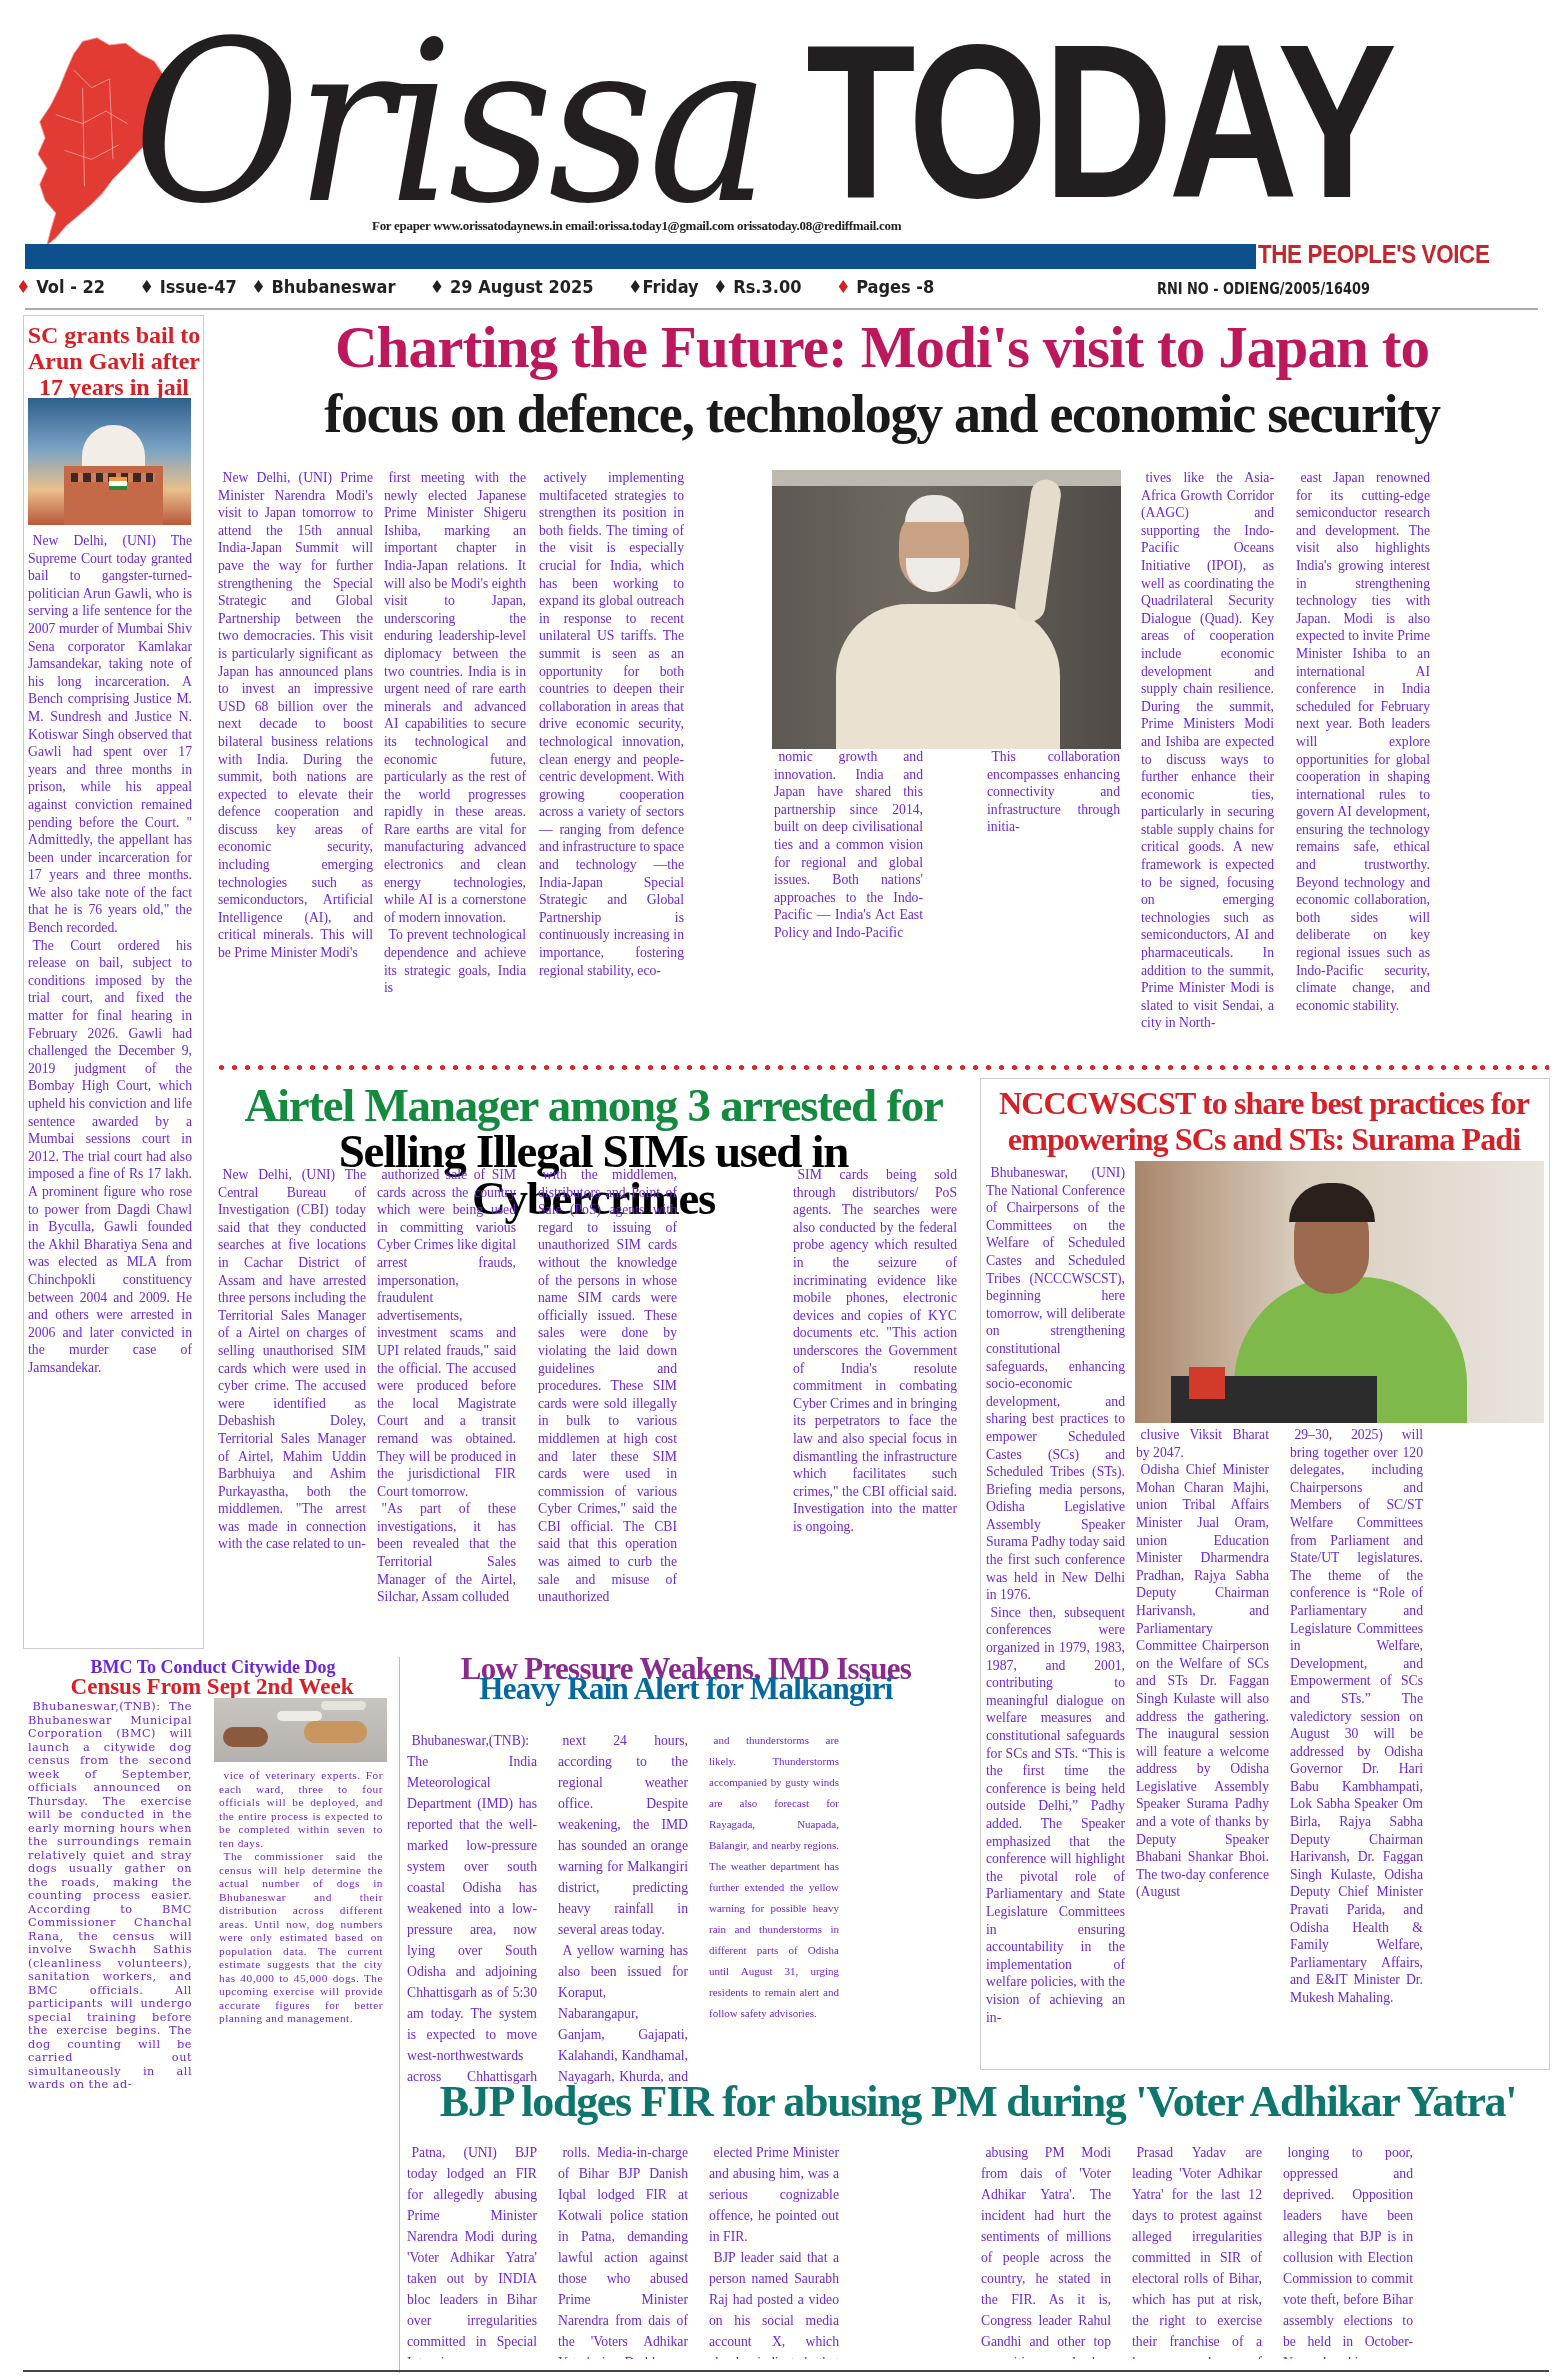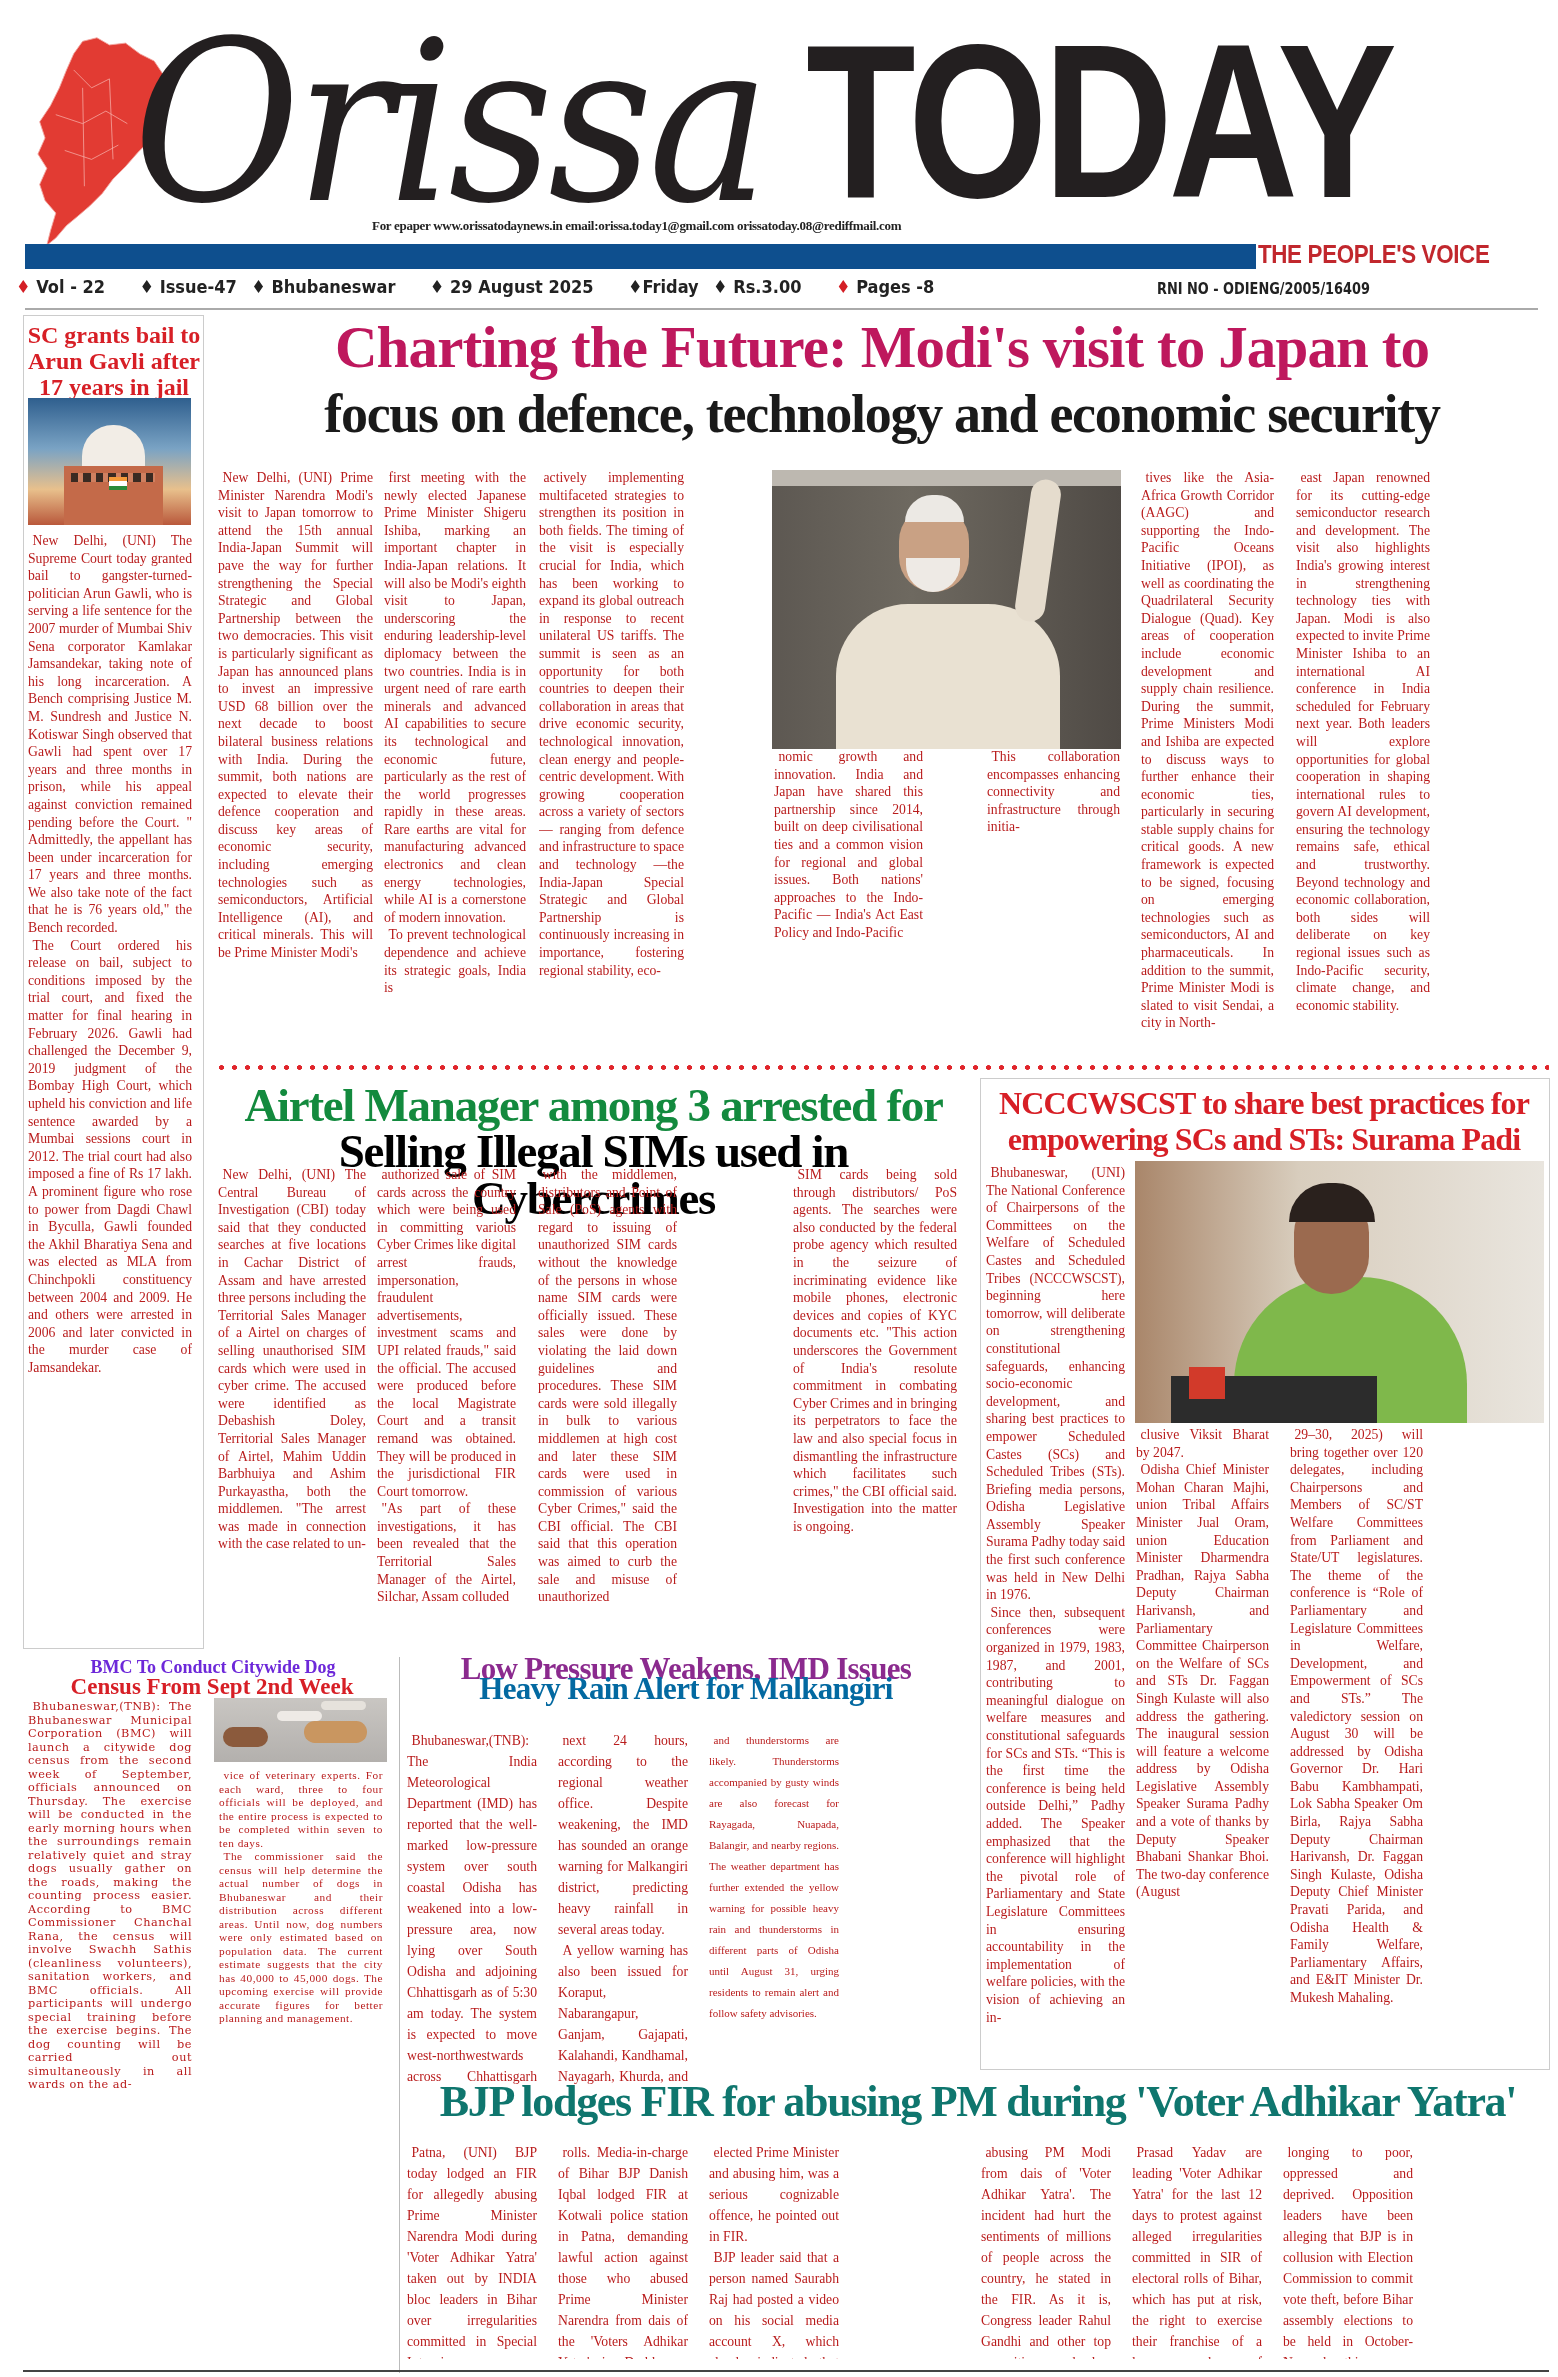--- a/index.html
+++ b/index.html
@@ -19,7 +19,7 @@
 #rni{left:1157px;top:280px;font-family:"DejaVu Sans",sans-serif;font-weight:bold;font-size:15px;color:#222;transform:scaleX(0.86);transform-origin:left top}
 #rule-top{left:25px;top:308px;width:1513px;height:1.8px;background:#aaa}
 
-.col{position:absolute;font-size:13.7px;line-height:17.6px;text-align:justify;hyphens:auto;color:#b91c1c;overflow:hidden}
+.col{position:absolute;font-size:13.7px;line-height:17.6px;text-align:justify;hyphens:auto;color:#6d28d9;overflow:hidden}
 .col p{text-indent:4.5px}
 .hl{position:absolute;text-align:center;font-weight:bold;font-family:"Liberation Serif",serif;line-height:1}
 .photo{position:absolute;overflow:hidden}

